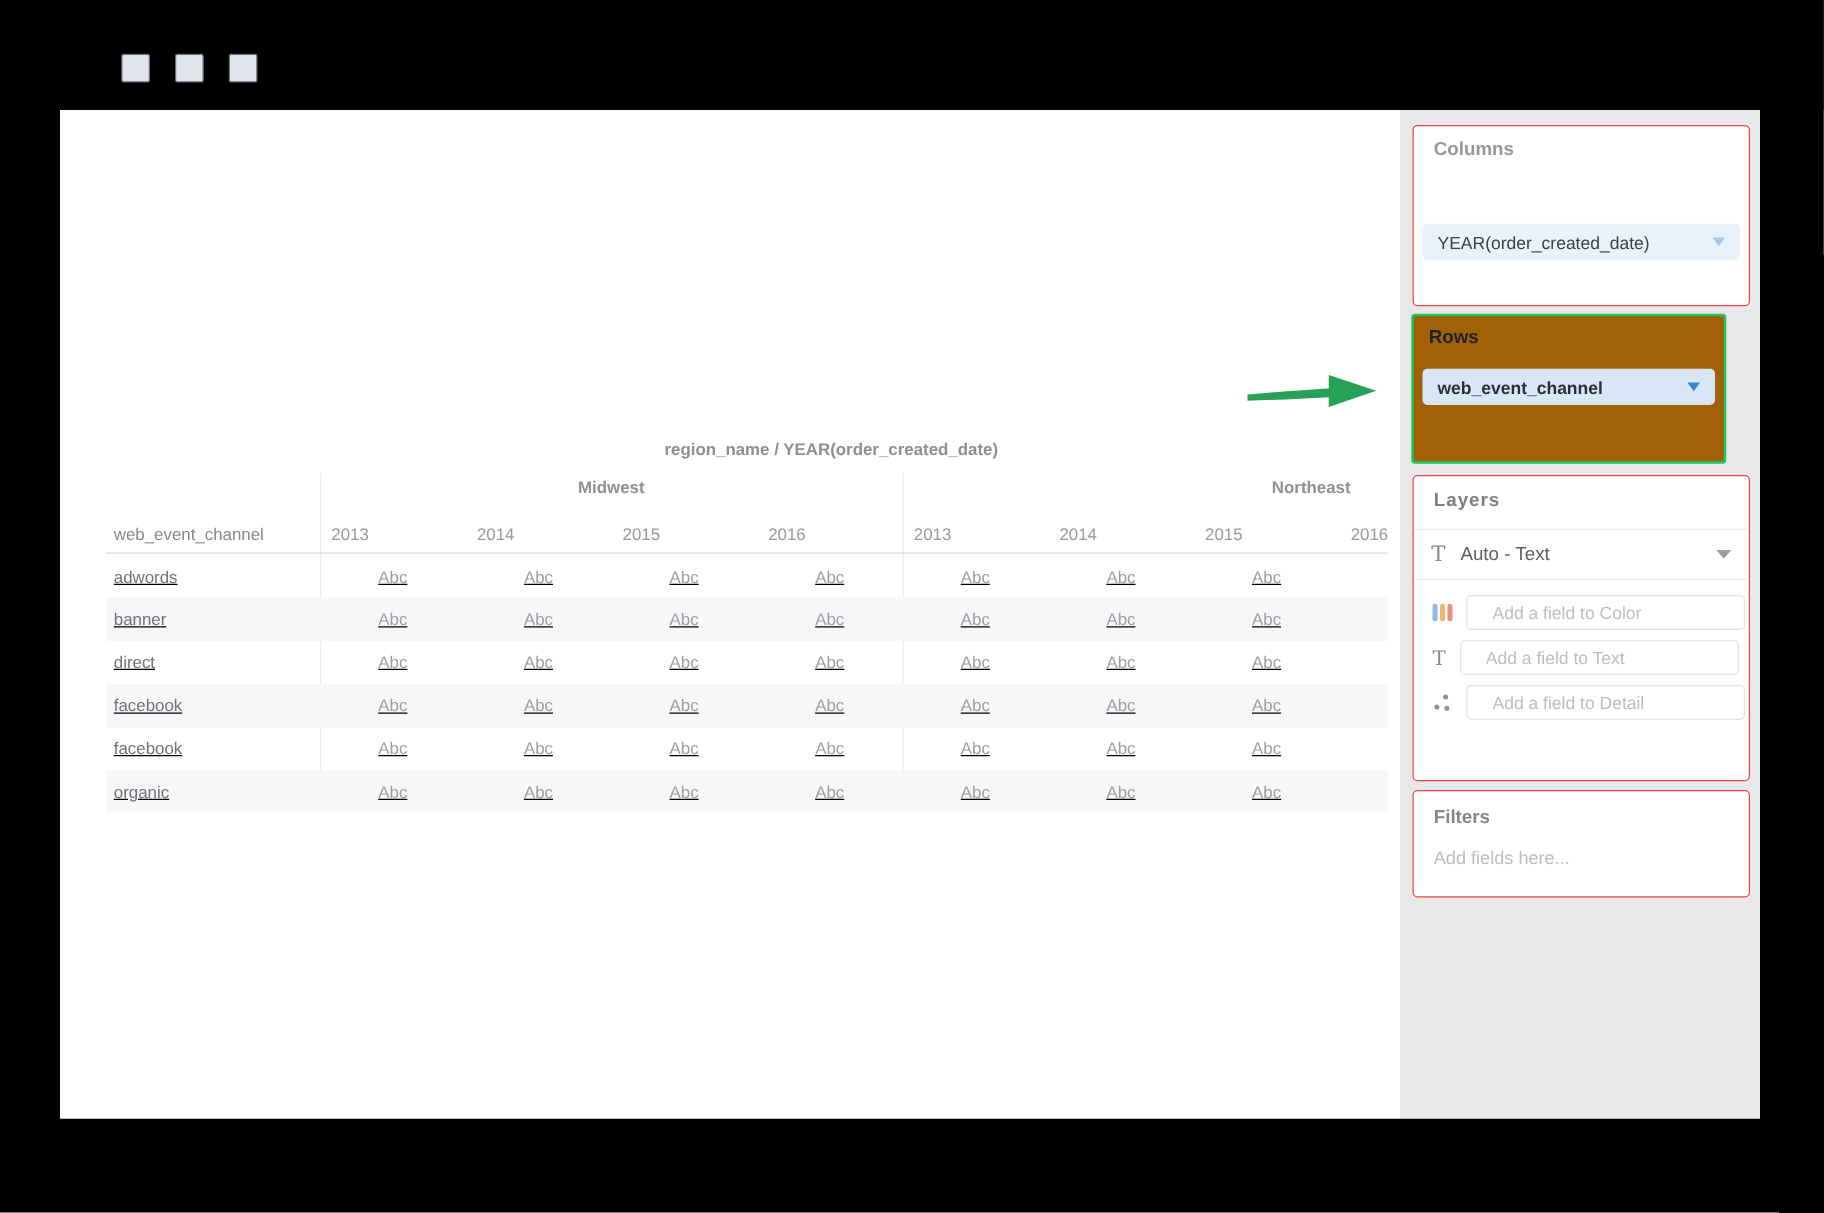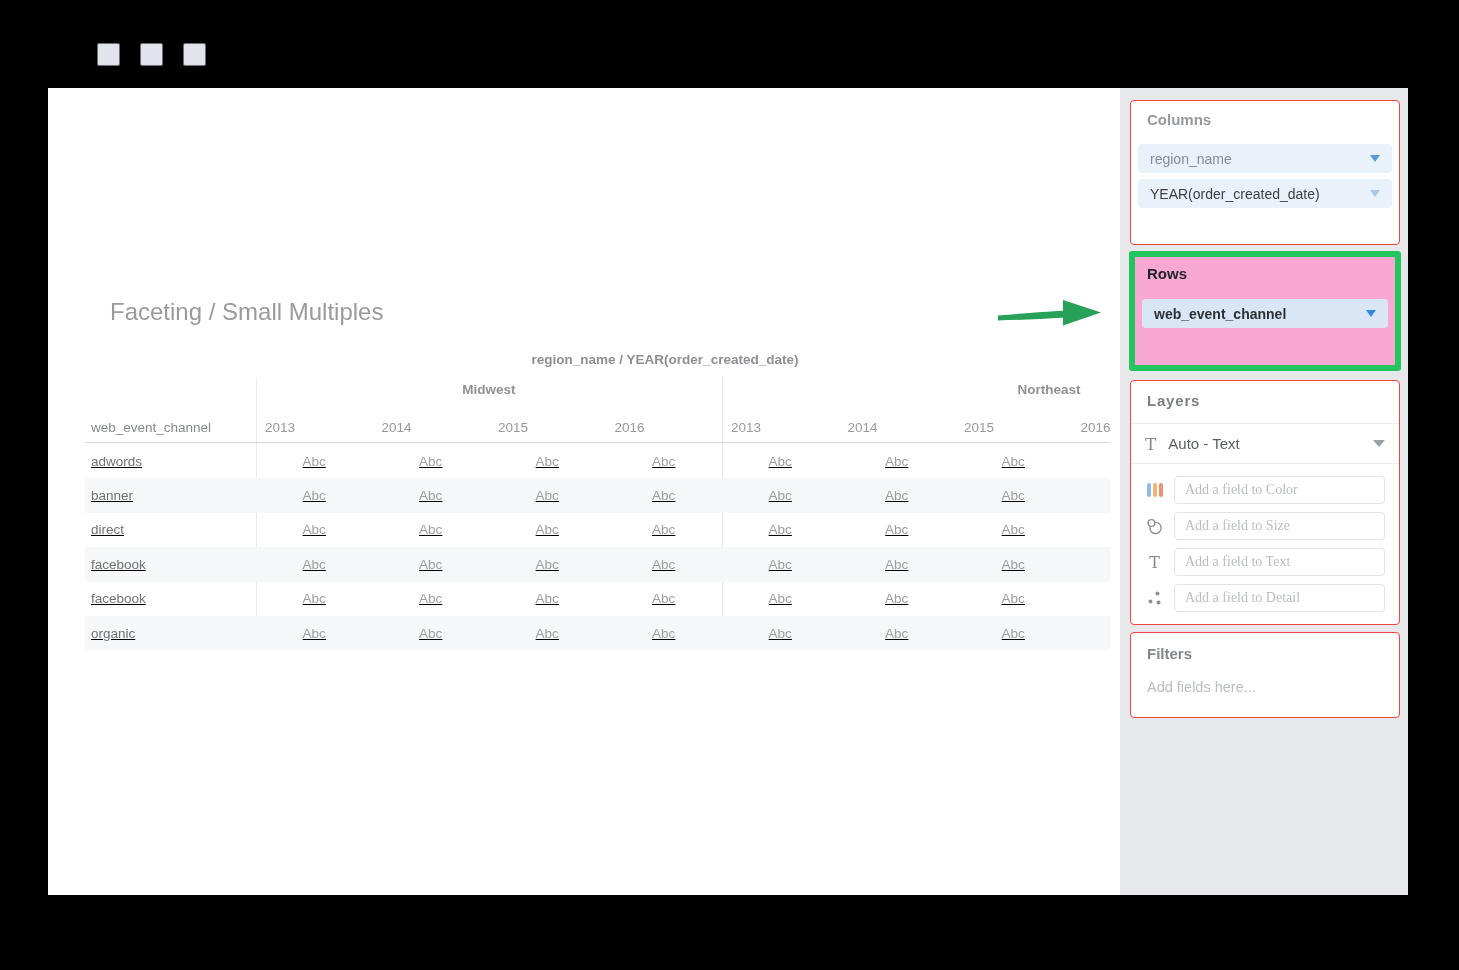--- a/index.html
+++ b/index.html
@@ -204,10 +204,6 @@
 
   <div class="card columns-card">
     <div class="card-title">Columns</div>
-    <div class="pill" style="top:43px">
-      <span class="pill-text">region_name</span>
-      <span class="tri-down"></span>
-    </div>
     <div class="pill muted" style="top:78px">
       <span class="pill-text">YEAR(order_created_date)</span>
       <span class="tri-down"></span>

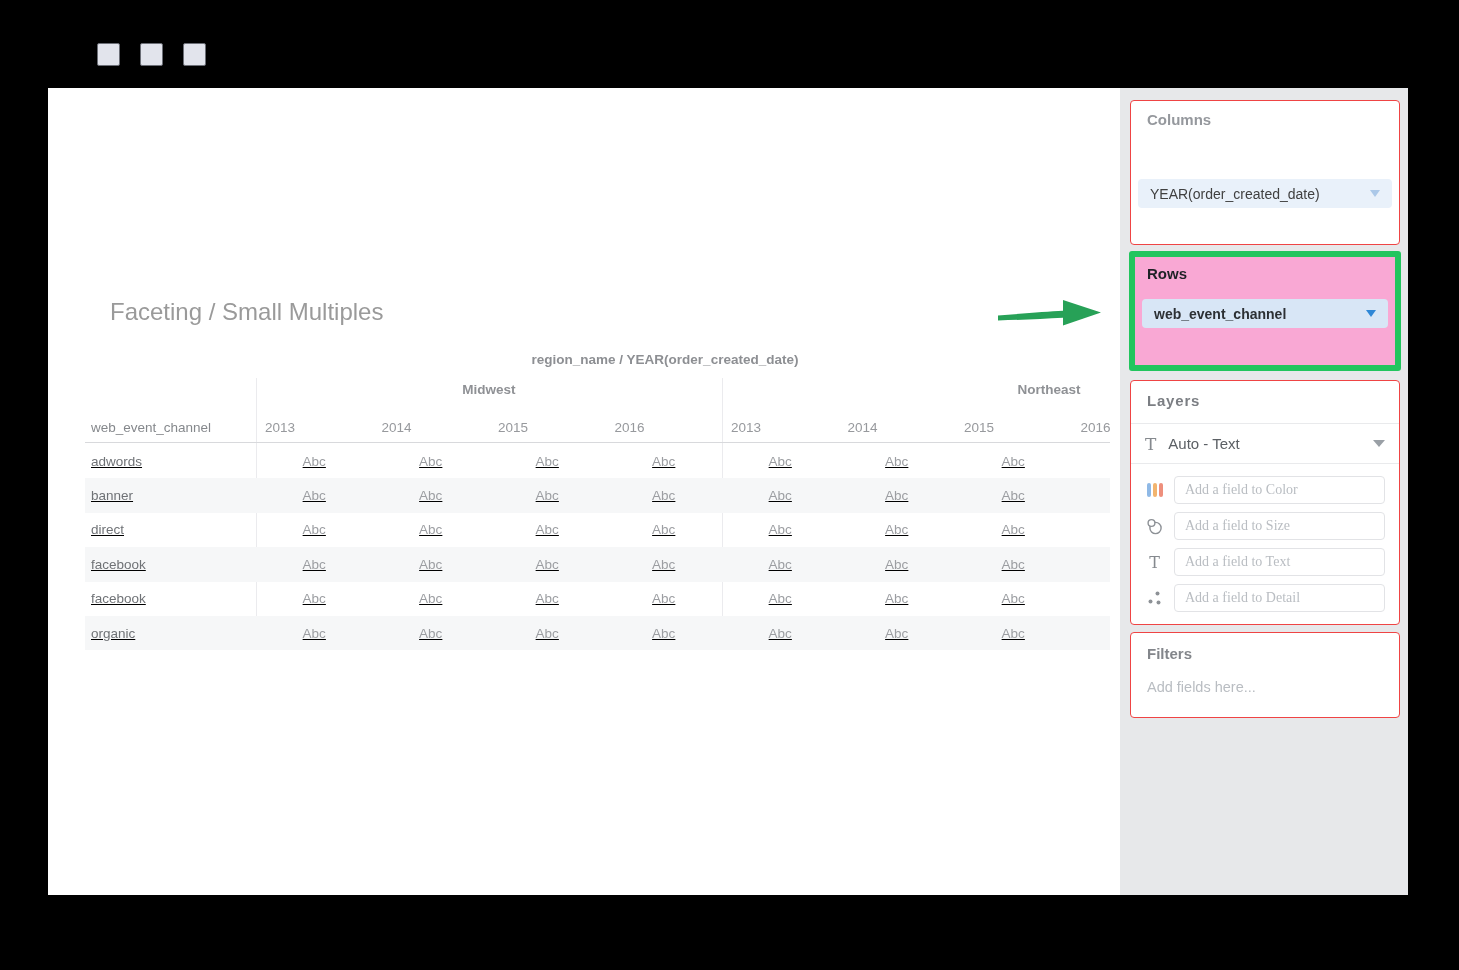--- a/index.html
+++ b/index.html
@@ -54,8 +54,8 @@
             border-top:7px solid #5b9bd8;}
   .pill.muted .tri-down{border-top-color:#abc8e8;}
   
-  .rows-card{left:9px;top:163px;width:272px;height:120px;background:#f9a8d4;
-             border:6px solid #22c55e;border-radius:3px;box-sizing:border-box;position:absolute;}
+  .rows-card{left:9px;top:163px;width:252px;height:120px;background:#a16207;
+             border:2px solid #22c55e;border-radius:3px;box-sizing:border-box;position:absolute;}
   .rows-card .card-title{position:absolute;left:12px;top:8px;color:#1f2226;font-weight:700;}
   .rows-card .pill{top:42px;background:#d8e6f6;}
   .rows-card .pill .pill-text{color:#2c3034;font-weight:600;}

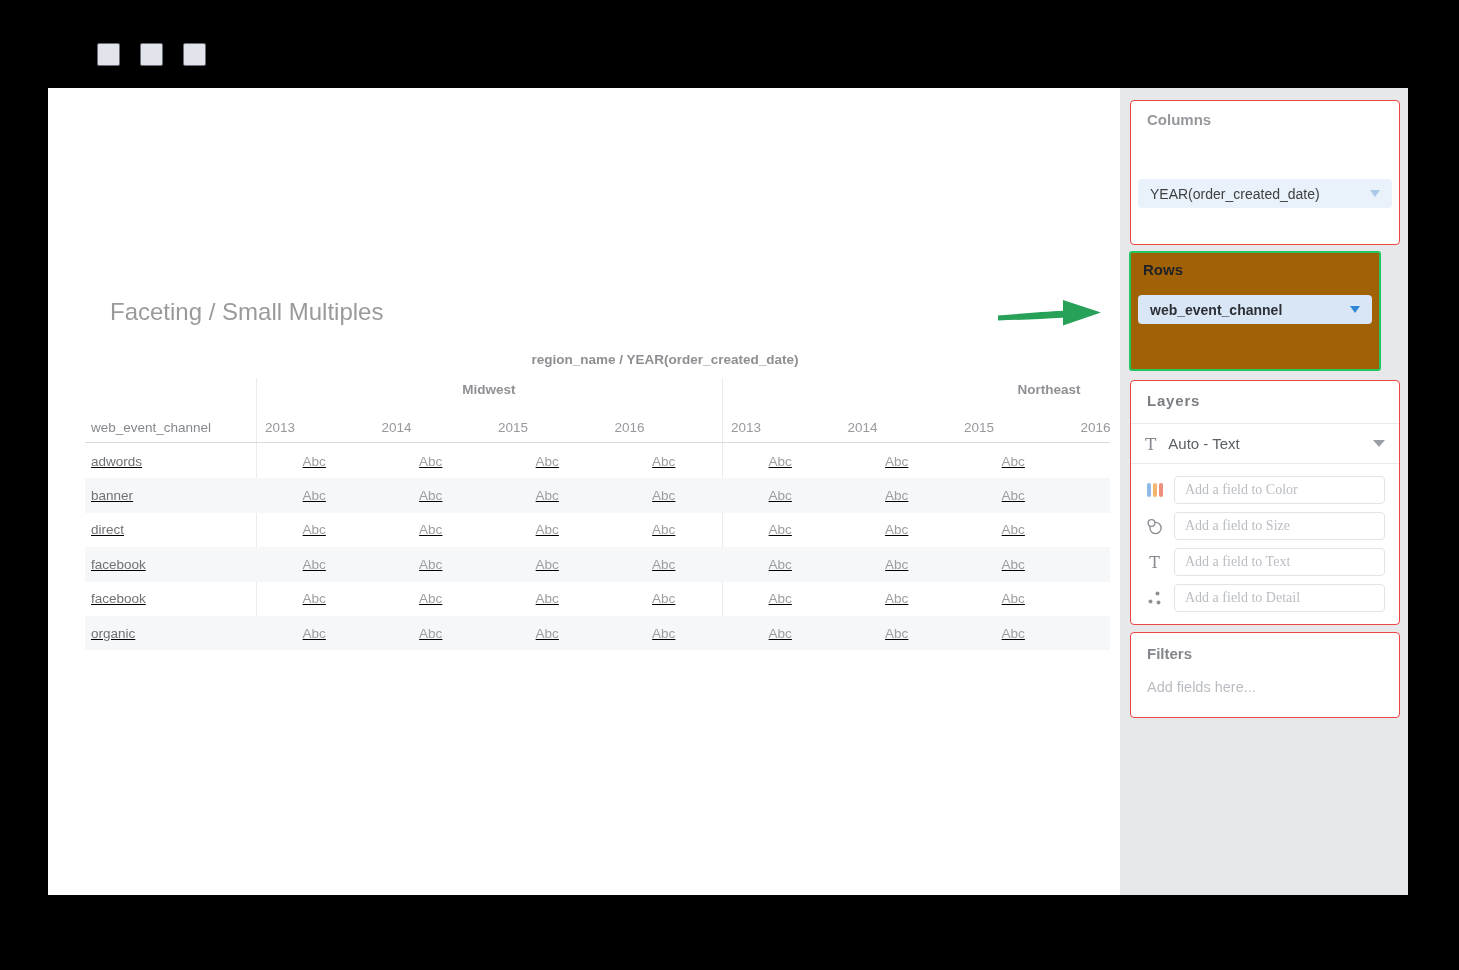--- a/index.html
+++ b/index.html
@@ -97,7 +97,6 @@
 </div>
 
 <div class="content">
-  <div class="viz-title">Faceting / Small Multiples</div>
 
   <div class="table-wrap">
     <div class="pivot-label">region_name / YEAR(order_created_date)</div>

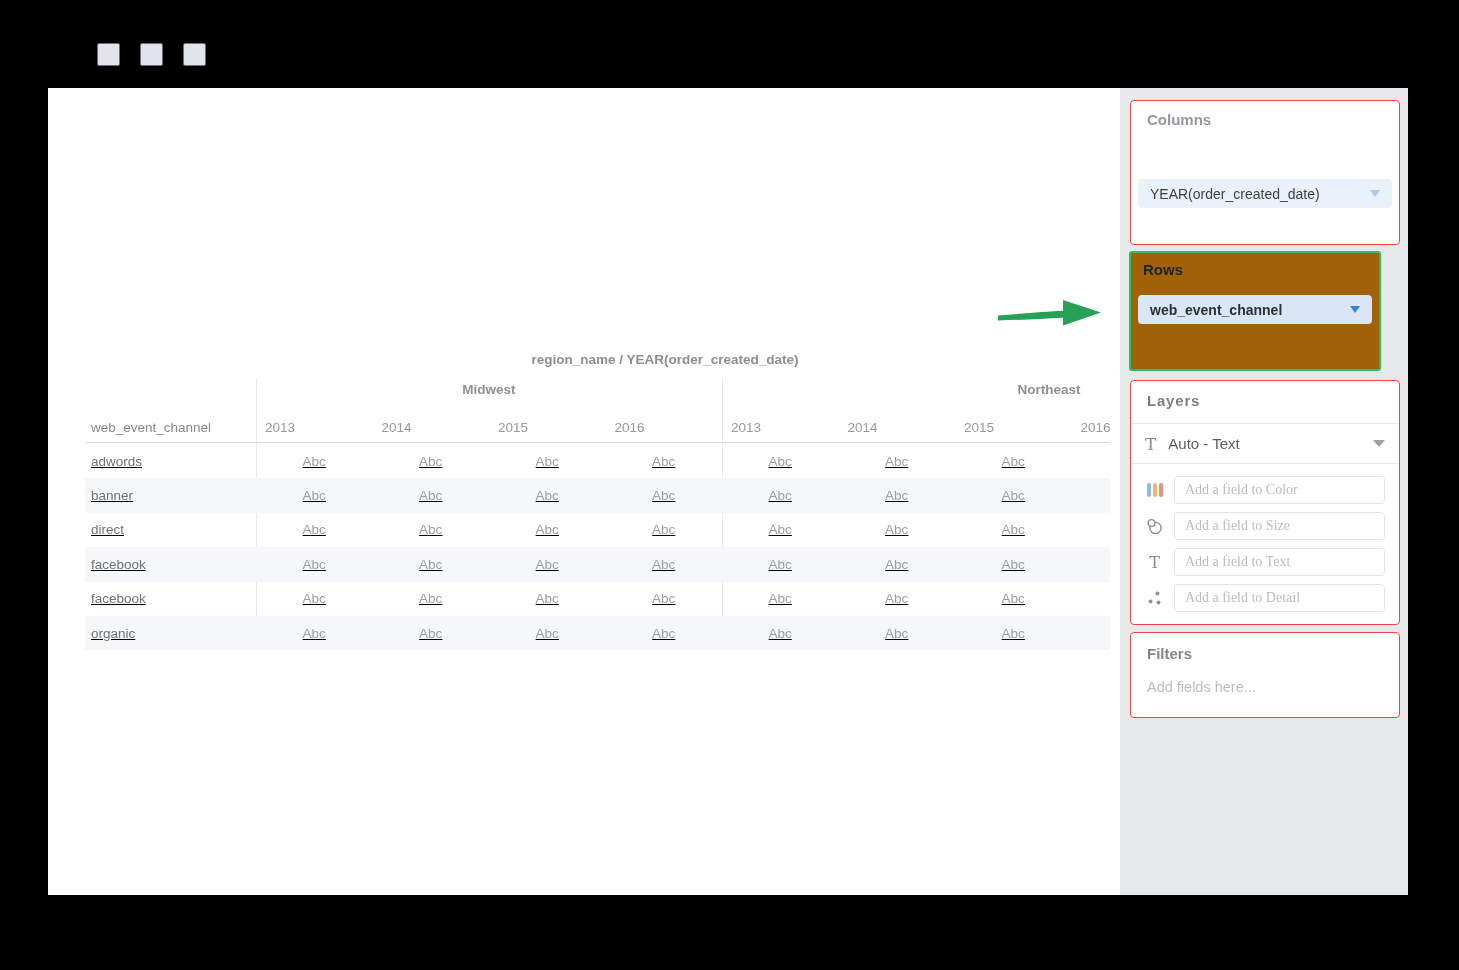--- a/index.html
+++ b/index.html
@@ -74,8 +74,8 @@
   .slot{display:flex;align-items:center;height:28px;margin-bottom:8px;}
   .slot-icon{width:17px;margin-left:15px;margin-right:11px;display:flex;justify-content:center;align-items:center;}
   .slot input{flex:1;margin-right:14px;height:28px;border:1px solid #e2e3e6;border-radius:4px;
-              padding:0 10px;font-size:14px;color:#5c6065;outline:none;box-sizing:border-box;
-              font-family:Liberation Serif, serif;}
+              padding:0 20px;font-size:14px;color:#5c6065;outline:none;box-sizing:border-box;
+              font-family:Liberation Sans, sans-serif;}
   .slot input::placeholder{color:#b9bdc2;opacity:1;}
   .color-bars{display:flex;gap:2px;}
   .color-bars i{width:4px;height:14px;border-radius:2px;display:block;}

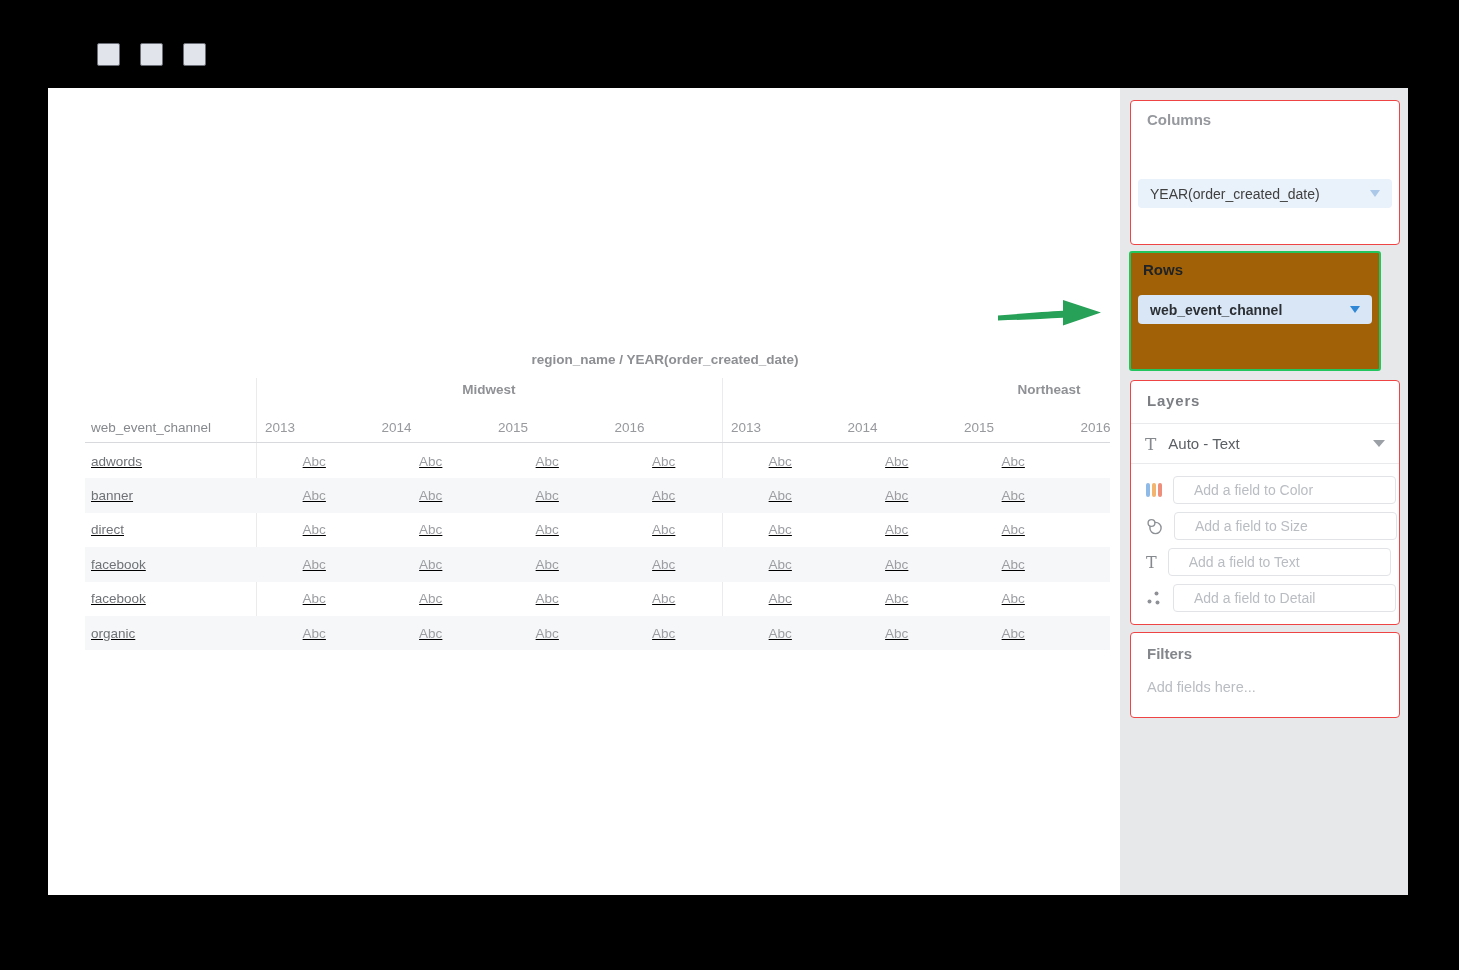--- a/index.html
+++ b/index.html
@@ -236,15 +236,6 @@
         <input type="text" placeholder="Add a field to Color" style="">
       </div>
       <div class="slot">
-        <span class="slot-icon">
-          <svg width="17" height="17" viewBox="0 0 17 17">
-            <circle cx="9.5" cy="10" r="5.6" fill="none" stroke="#8d9196" stroke-width="1.4"></circle>
-            <circle cx="5.5" cy="5" r="3.4" fill="#fff" stroke="#8d9196" stroke-width="1.4"></circle>
-          </svg>
-        </span>
-        <input type="text" placeholder="Add a field to Size" style="">
-      </div>
-      <div class="slot">
         <span class="slot-icon t-glyph" style="font-size:16px">T</span>
         <input type="text" placeholder="Add a field to Text" style="">
       </div>

